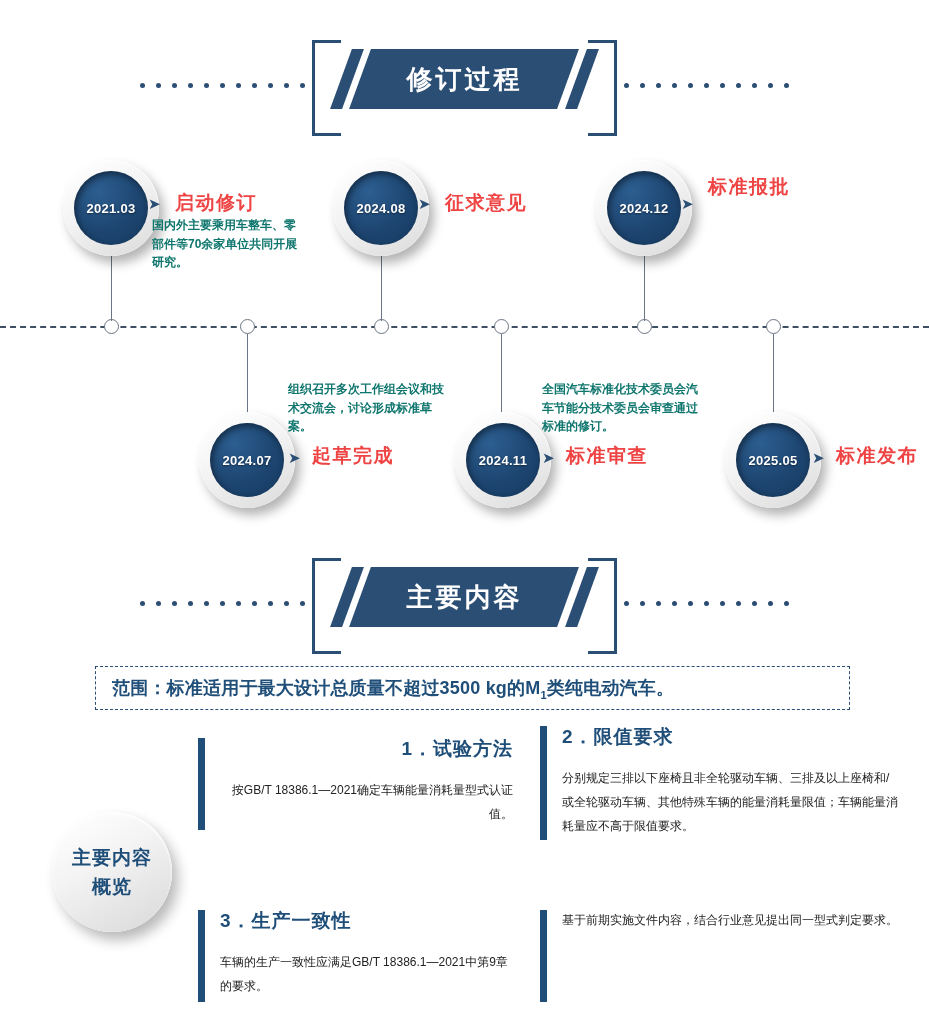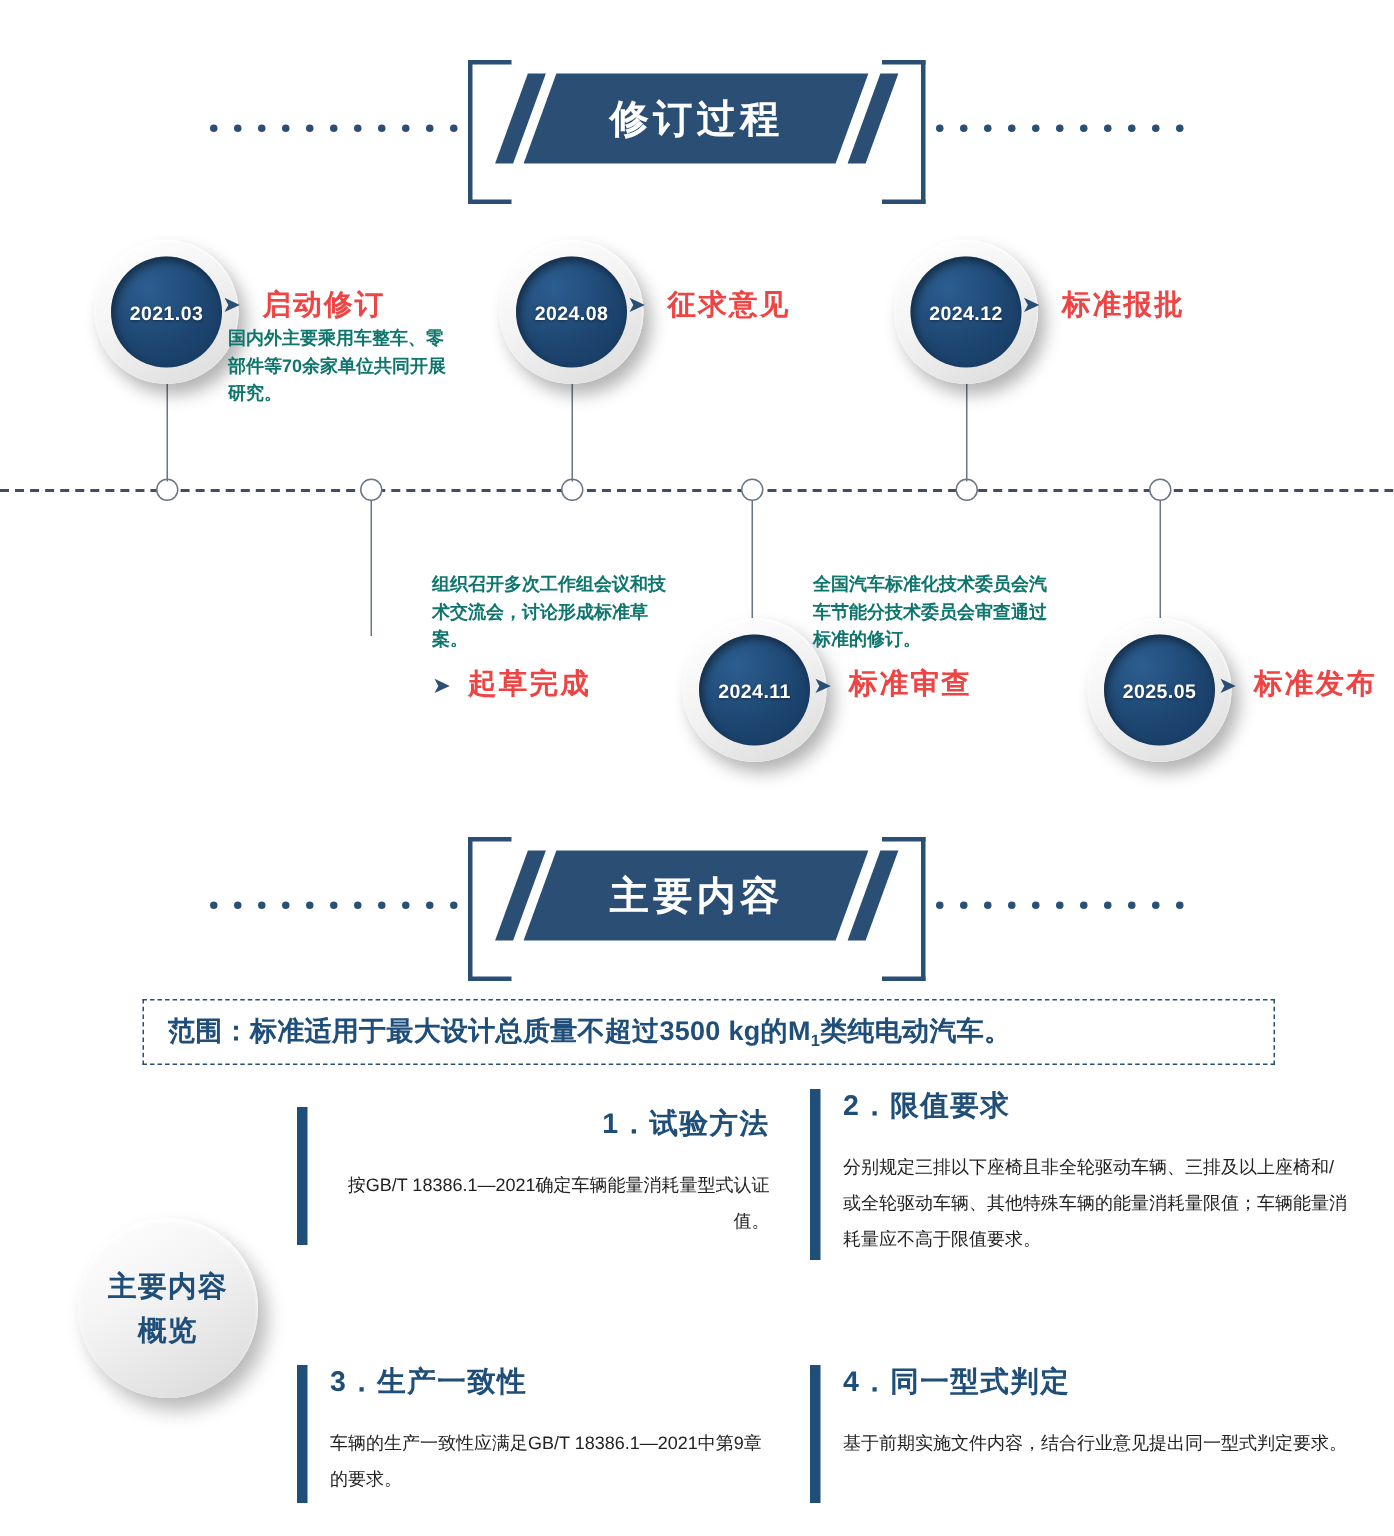--- a/index.html
+++ b/index.html
@@ -178,7 +178,7 @@
     </div>
   </div>
   <div class="arrow" style="left:681px; top:196px;">➤</div>
-  <div class="evt-title" style="left:708px; top:190px;text-align:center;">标准报批</div>
+  <div class="evt-title" style="left:708px; top:174px;text-align:center;">标准报批</div>
 
   <div class="evt-desc" style="left:288px; top:380px; width:160px;">组织召开多次工作组会议和技术交流会，讨论形成标准草案。</div>
   <div class="arrow" style="left:288px; top:450px;">➤</div>

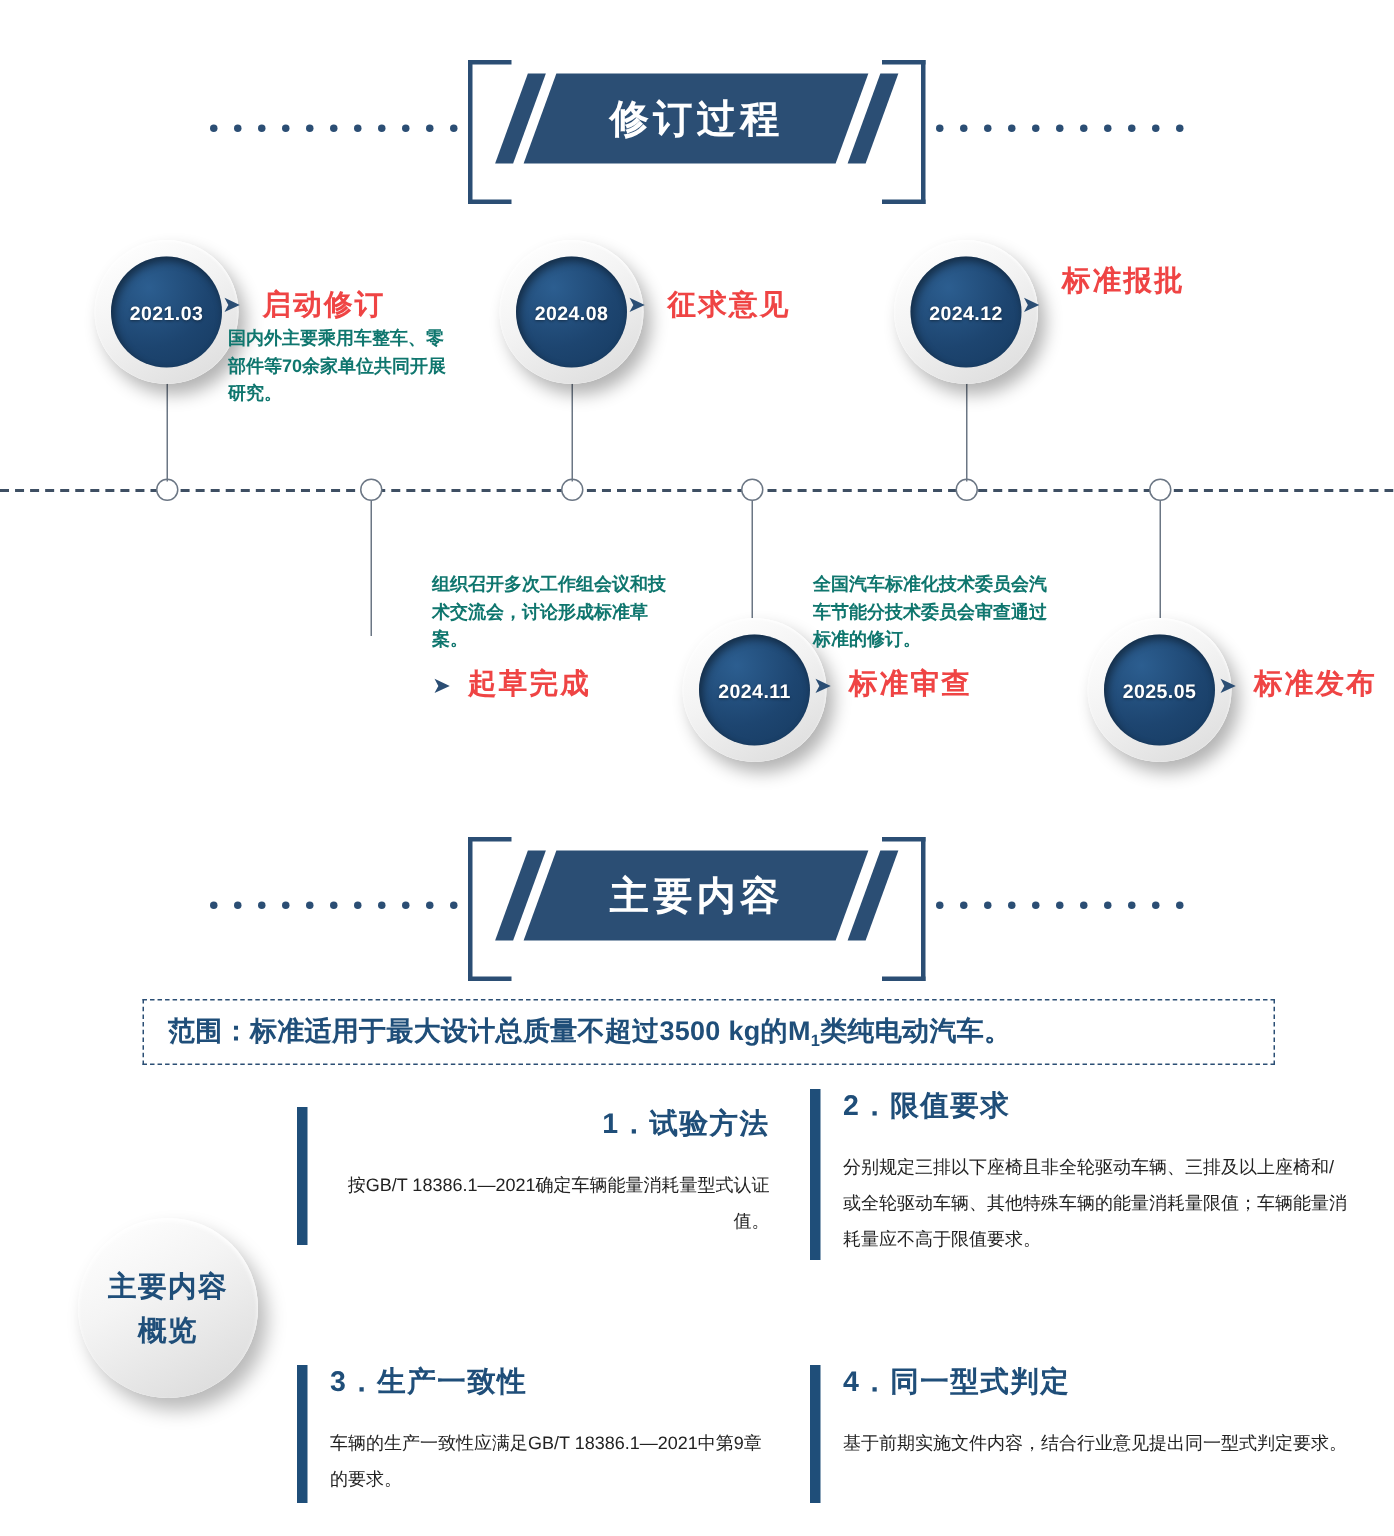--- a/index.html
+++ b/index.html
@@ -180,6 +180,12 @@
   <div class="arrow" style="left:681px; top:196px;">➤</div>
   <div class="evt-title" style="left:708px; top:174px;text-align:center;">标准报批</div>
 
+  <div class="node" style="left:199px; top:412px;">
+    <div class="ring"></div>
+    <div class="inner">
+      <span class="date">2024.07</span>
+    </div>
+  </div>
   <div class="evt-desc" style="left:288px; top:380px; width:160px;">组织召开多次工作组会议和技术交流会，讨论形成标准草案。</div>
   <div class="arrow" style="left:288px; top:450px;">➤</div>
   <div class="evt-title" style="left:312px; top:443px;">起草完成</div>

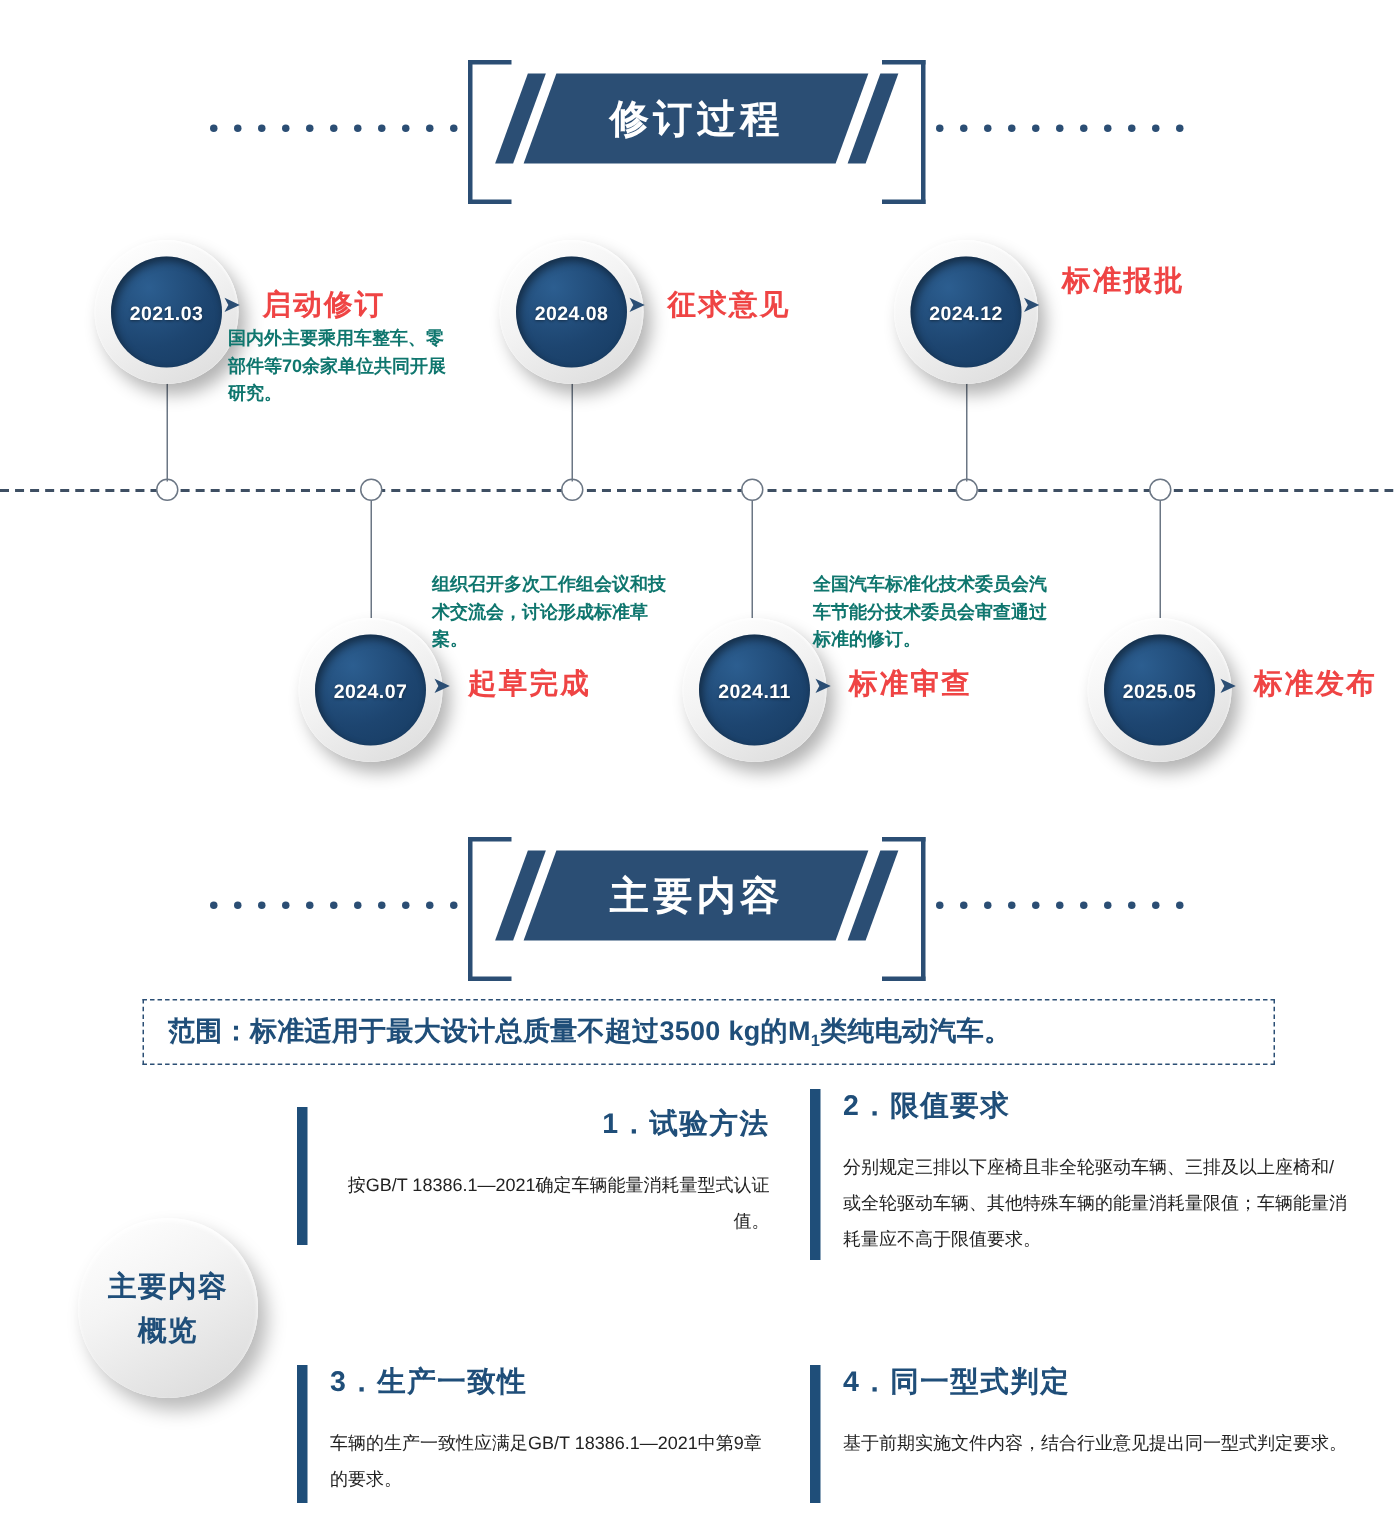--- a/index.html
+++ b/index.html
@@ -270,7 +270,6 @@
   </div>
 
   <div class="block b4">
-    <h3><span>4．</span><span>同一型式判定</span></h3>
     <p>基于前期实施文件内容，结合行业意见提出同一型式判定要求。</p>
   </div>
 

